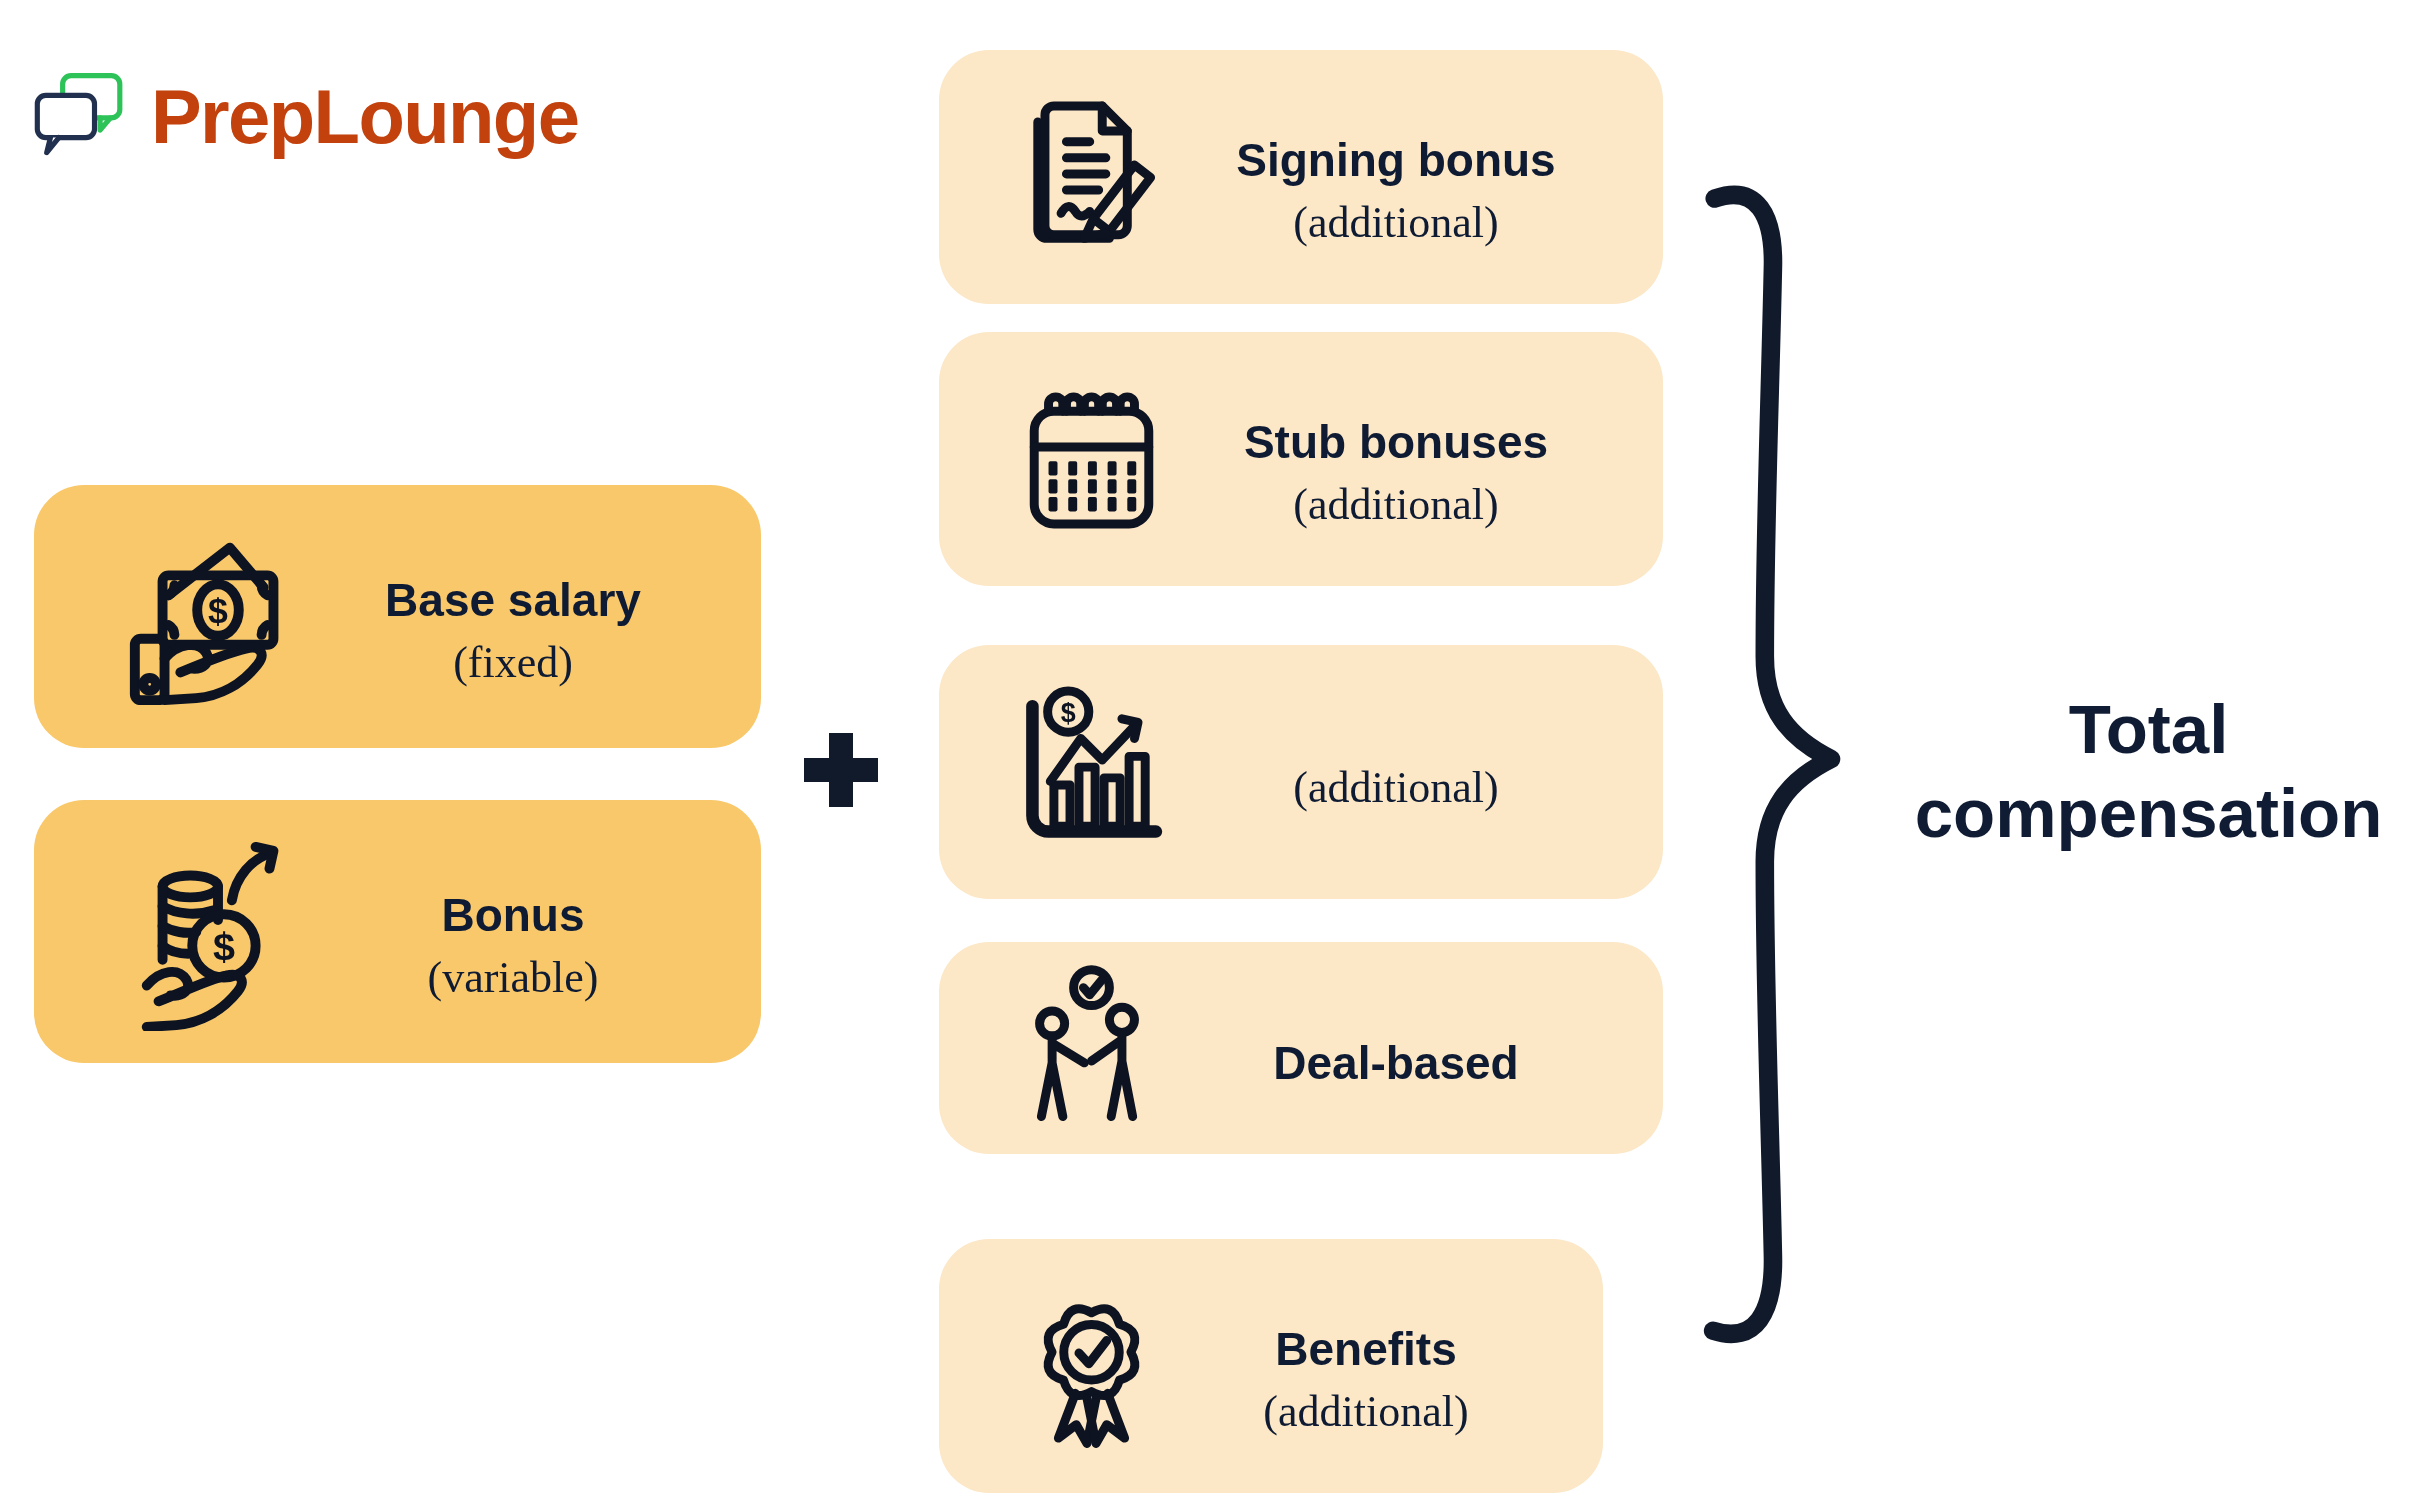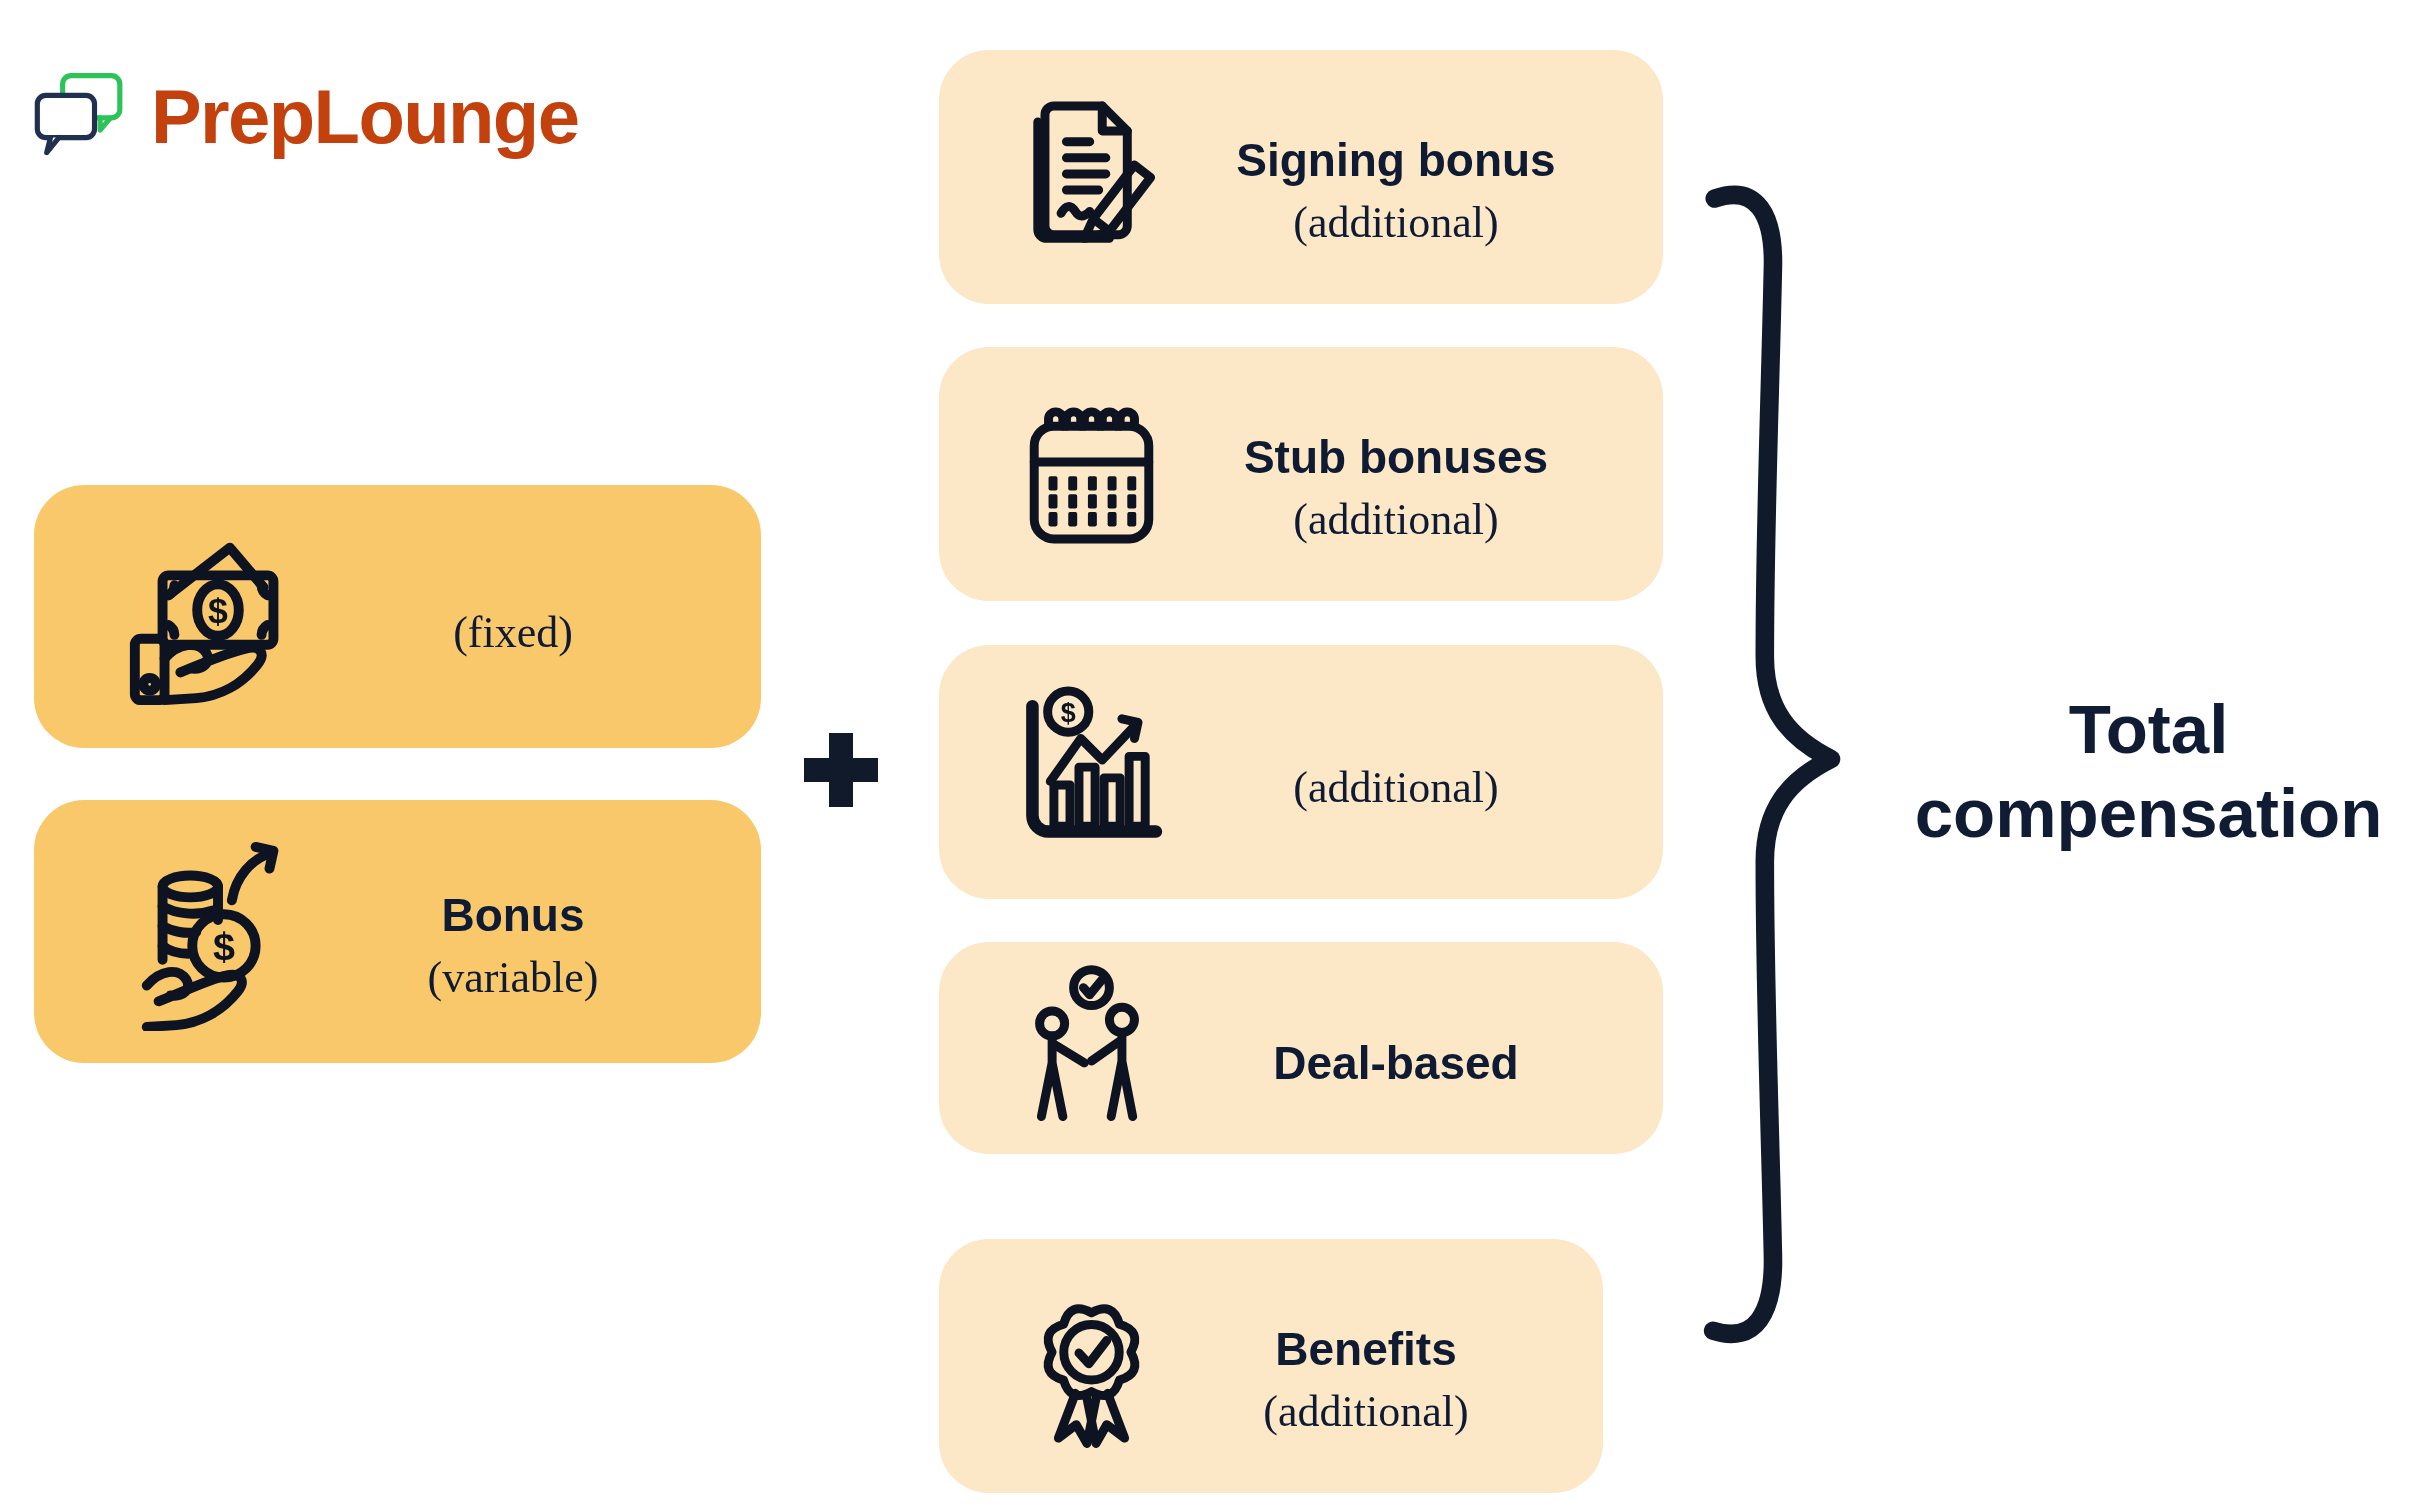--- a/index.html
+++ b/index.html
@@ -28,7 +28,7 @@
   #card-base{left:34px;top:485px;width:727px;height:263px;}
   #card-bonus{left:34px;top:800px;width:727px;height:263px;}
   #card-signing{left:939px;top:50px;width:724px;height:254px;}
-  #card-stub{left:939px;top:347px;width:724px;height:254px;}
+  #card-stub{left:939px;top:332px;width:724px;height:254px;}
   #card-stocks{left:939px;top:645px;width:724px;height:254px;}
   #card-deal{left:939px;top:942px;width:724px;height:212px;}
   #card-benefits{left:939px;top:1239px;width:664px;height:254px;}

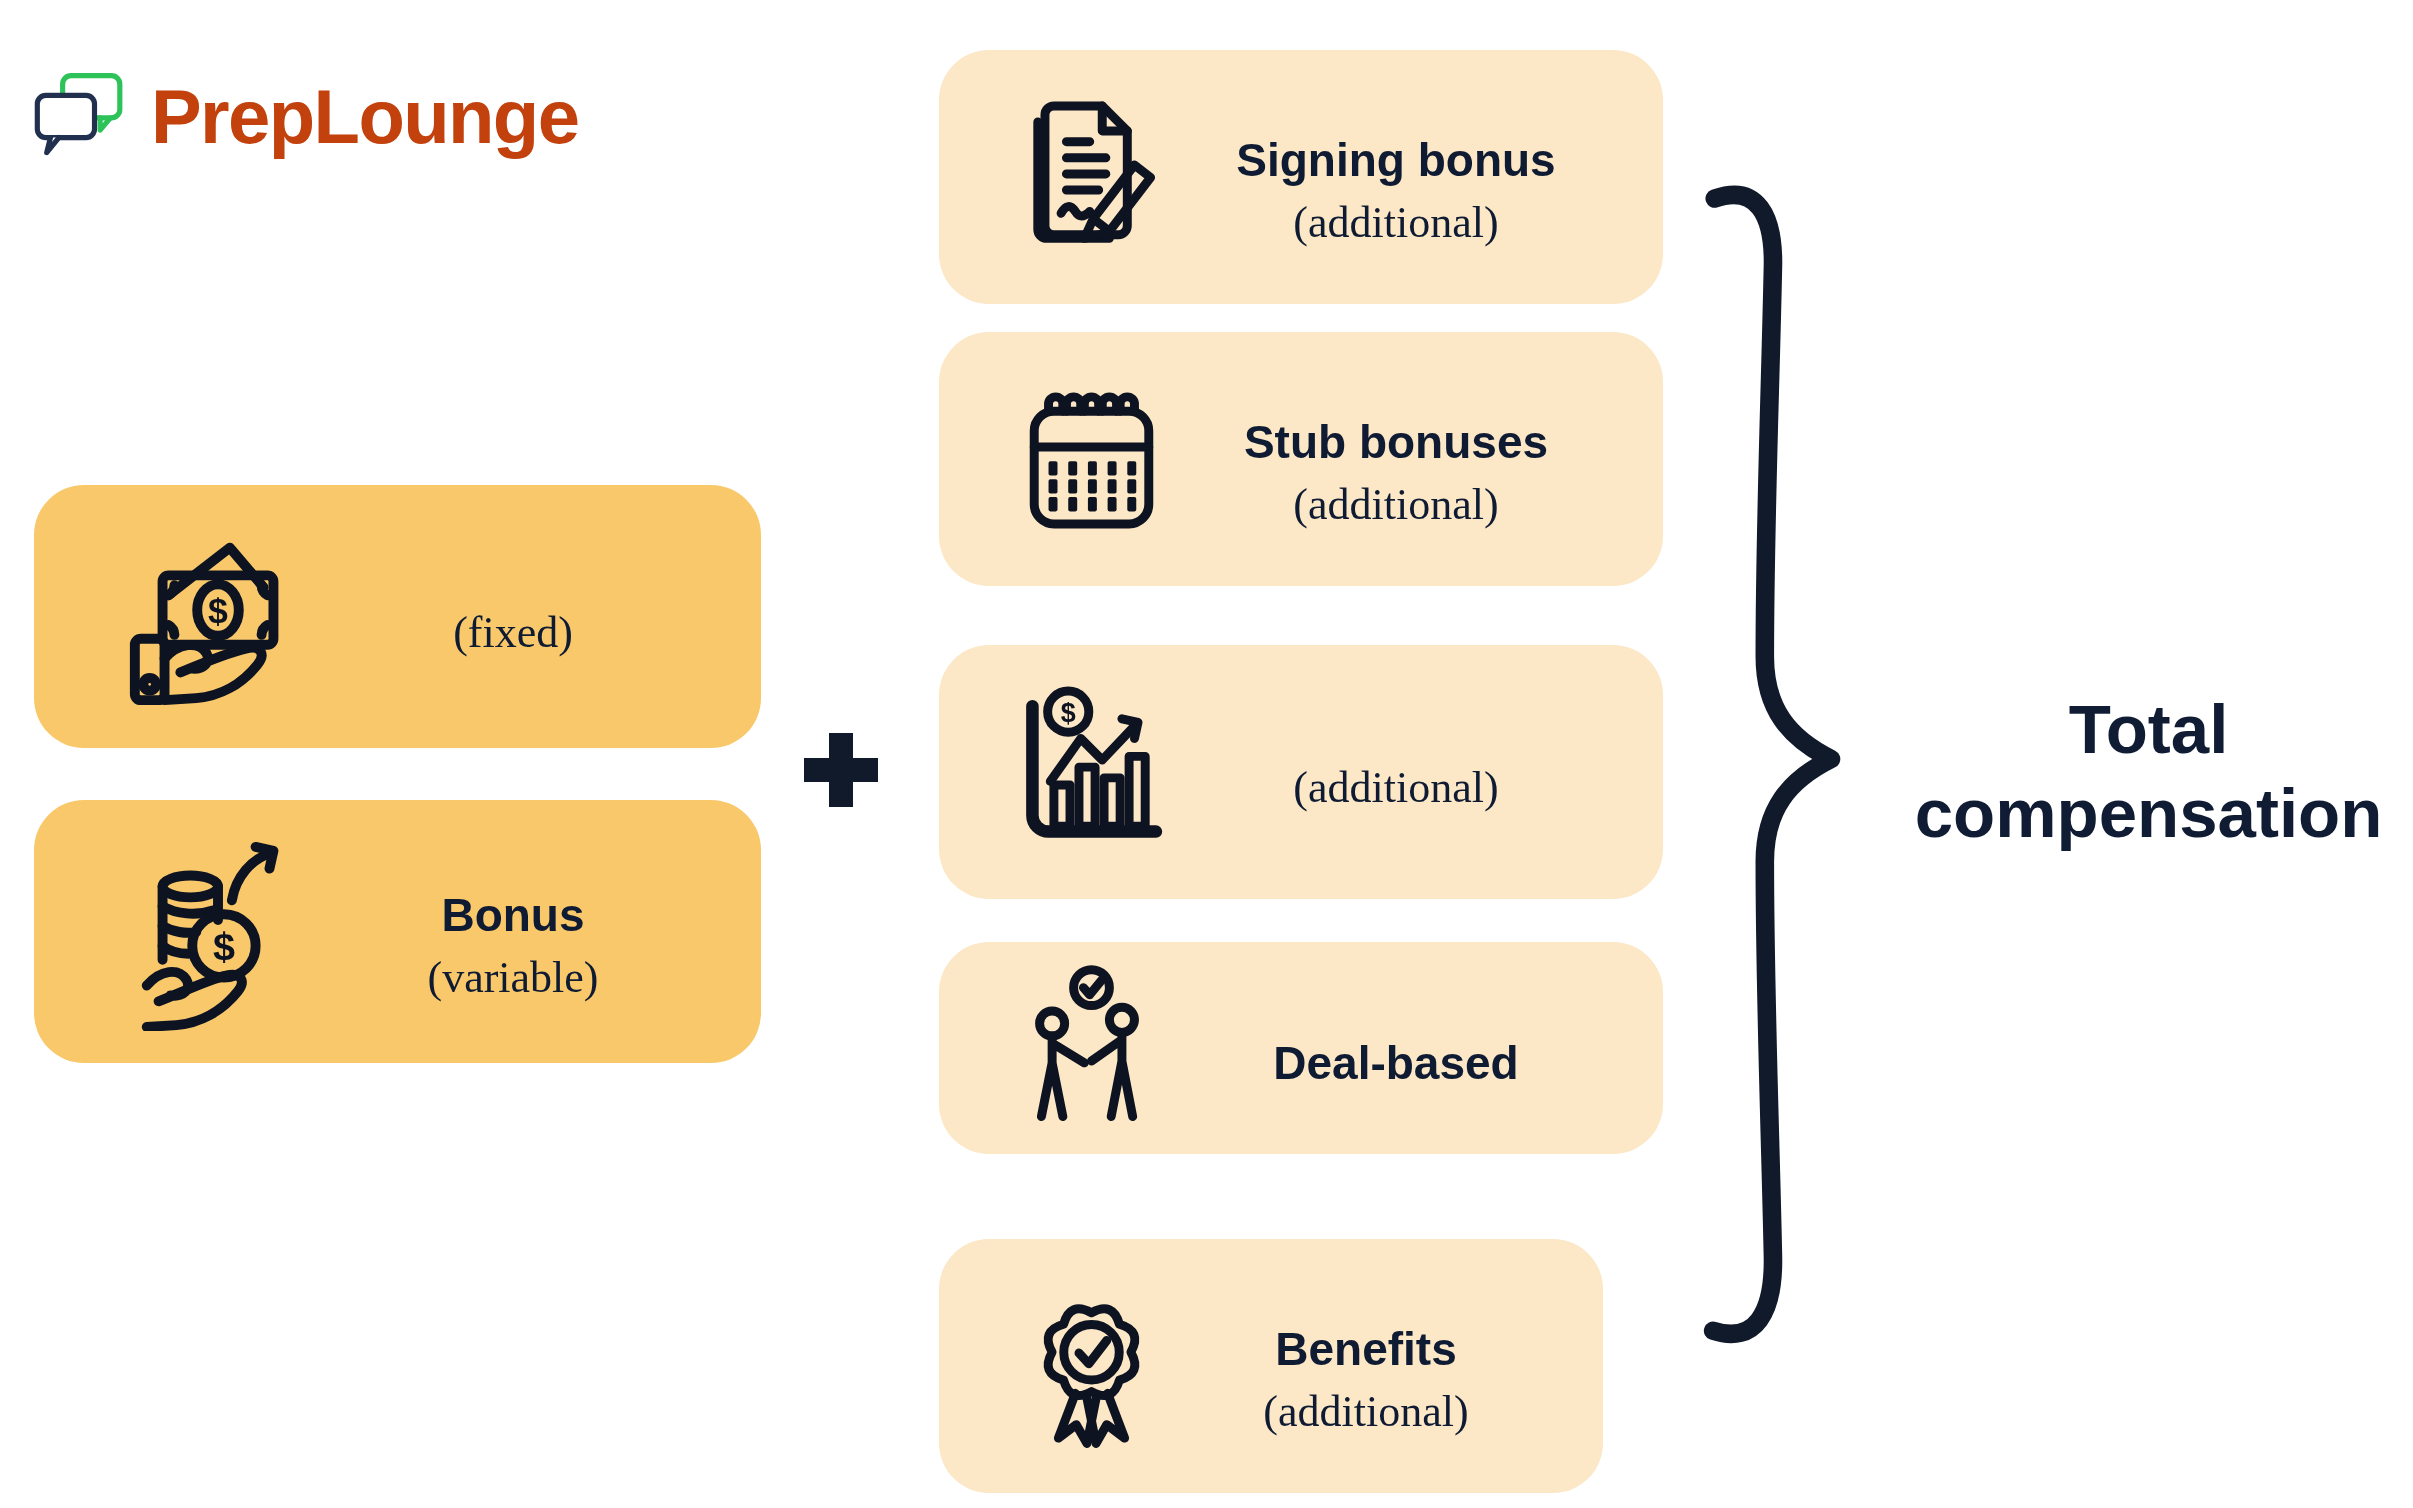--- a/index.html
+++ b/index.html
@@ -73,6 +73,7 @@
     </svg>
   </span>
   <span class="txt">
+    <div class="title">Base salary</div>
     <div class="subtitle">(fixed)</div>
   </span>
 </div>

